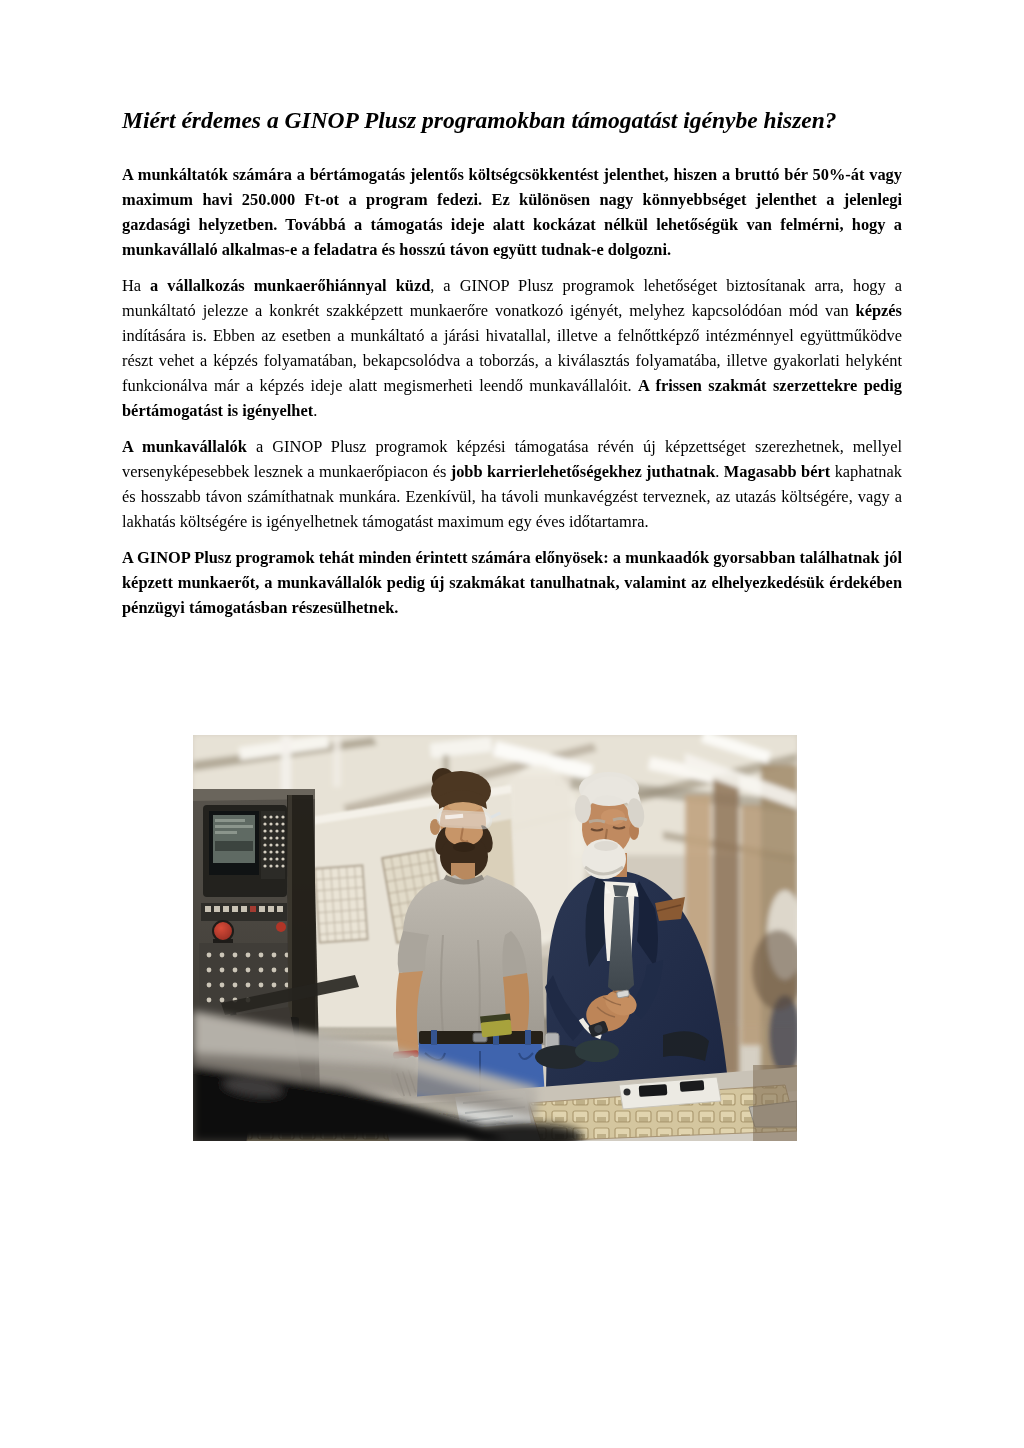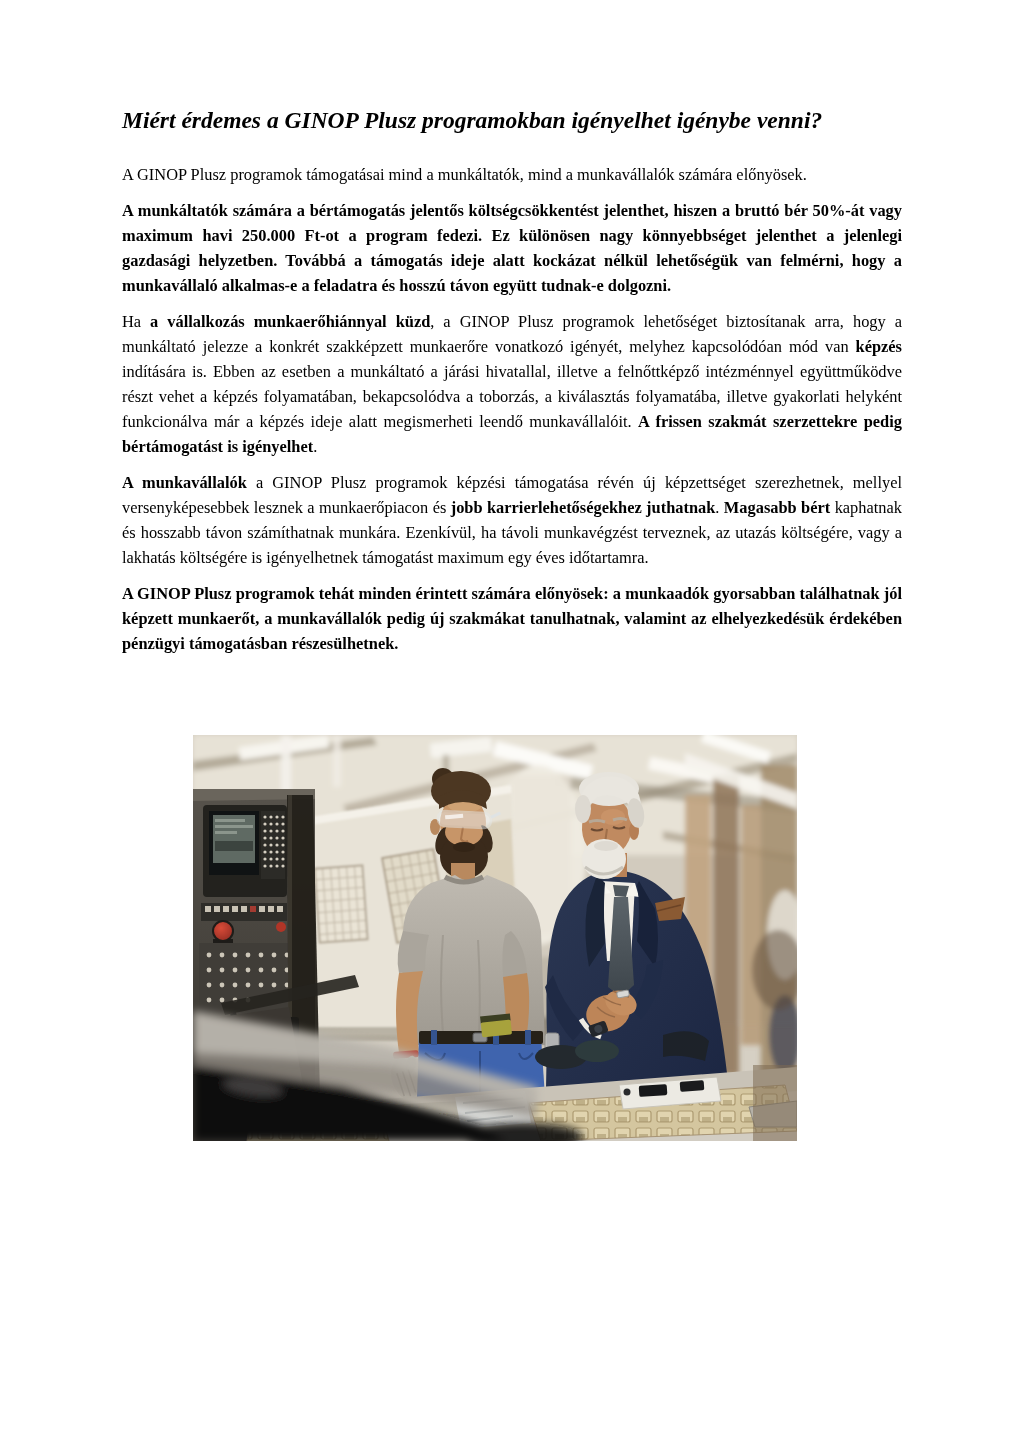--- a/index.html
+++ b/index.html
@@ -48,7 +48,7 @@
 
 <div class="page">
   <div class="content">
-    <h1 class="title">Miért érdemes a GINOP Plusz programokban igényelhet igénybe venni?</h1>
+    <h1 class="title">Miért érdemes a GINOP Plusz programokban támogatást igénybe hiszen?</h1>
     <div>
         <p class="para"><span>A GINOP Plusz programok támogatásai mind a munkáltatók, mind a munkavállalók számára előnyösek.</span></p>
         <p class="para"><span class="b">A munkáltatók számára a bértámogatás jelentős költségcsökkentést jelenthet, hiszen a bruttó bér 50%-át vagy maximum havi 250.000 Ft-ot a program fedezi. Ez különösen nagy könnyebbséget jelenthet a jelenlegi gazdasági helyzetben. Továbbá a támogatás ideje alatt kockázat nélkül lehetőségük van felmérni, hogy a munkavállaló alkalmas-e a feladatra és hosszú távon együtt tudnak-e dolgozni.</span></p>

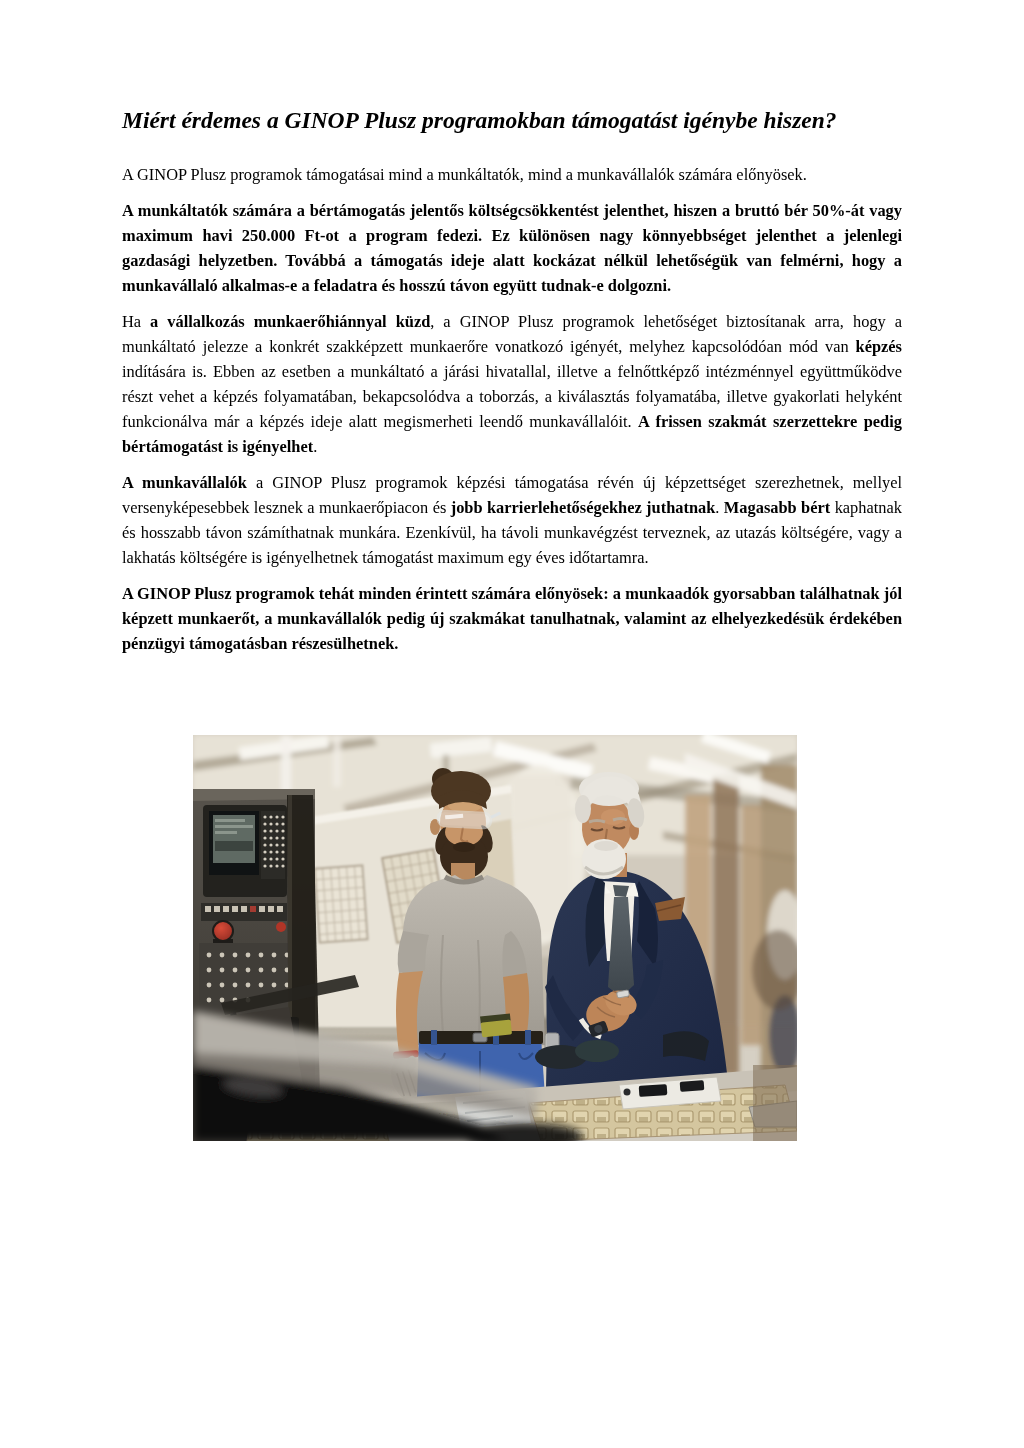--- a/index.html
+++ b/index.html
@@ -50,7 +50,6 @@
   <div class="content">
     <h1 class="title">Miért érdemes a GINOP Plusz programokban támogatást igénybe hiszen?</h1>
     <div>
-        <p class="para"><span>A GINOP Plusz programok támogatásai mind a munkáltatók, mind a munkavállalók számára előnyösek.</span></p>
         <p class="para"><span class="b">A munkáltatók számára a bértámogatás jelentős költségcsökkentést jelenthet, hiszen a bruttó bér 50%-át vagy maximum havi 250.000 Ft-ot a program fedezi. Ez különösen nagy könnyebbséget jelenthet a jelenlegi gazdasági helyzetben. Továbbá a támogatás ideje alatt kockázat nélkül lehetőségük van felmérni, hogy a munkavállaló alkalmas-e a feladatra és hosszú távon együtt tudnak-e dolgozni.</span></p>
         <p class="para"><span>Ha </span><span class="b">a vállalkozás munkaerőhiánnyal küzd</span><span>, a GINOP Plusz programok lehetőséget biztosítanak arra, hogy a munkáltató jelezze a konkrét szakképzett munkaerőre vonatkozó igényét, melyhez kapcsolódóan mód van </span><span class="b">képzés</span><span> indítására is. Ebben az esetben a munkáltató a járási hivatallal, illetve a felnőttképző intézménnyel együttműködve részt vehet a képzés folyamatában, bekapcsolódva a toborzás, a kiválasztás folyamatába, illetve gyakorlati helyként funkcionálva már a képzés ideje alatt megismerheti leendő munkavállalóit. </span><span class="b">A frissen szakmát szerzettekre pedig bértámogatást is igényelhet</span><span>.</span></p>
         <p class="para"><span class="b">A munkavállalók</span><span> a GINOP Plusz programok képzési támogatása révén új képzettséget szerezhetnek, mellyel versenyképesebbek lesznek a munkaerőpiacon és </span><span class="b">jobb karrierlehetőségekhez juthatnak</span><span>. </span><span class="b">Magasabb bért</span><span> kaphatnak és hosszabb távon számíthatnak munkára. Ezenkívül, ha távoli munkavégzést terveznek, az utazás költségére, vagy a lakhatás költségére is igényelhetnek támogatást maximum egy éves időtartamra.</span></p>

